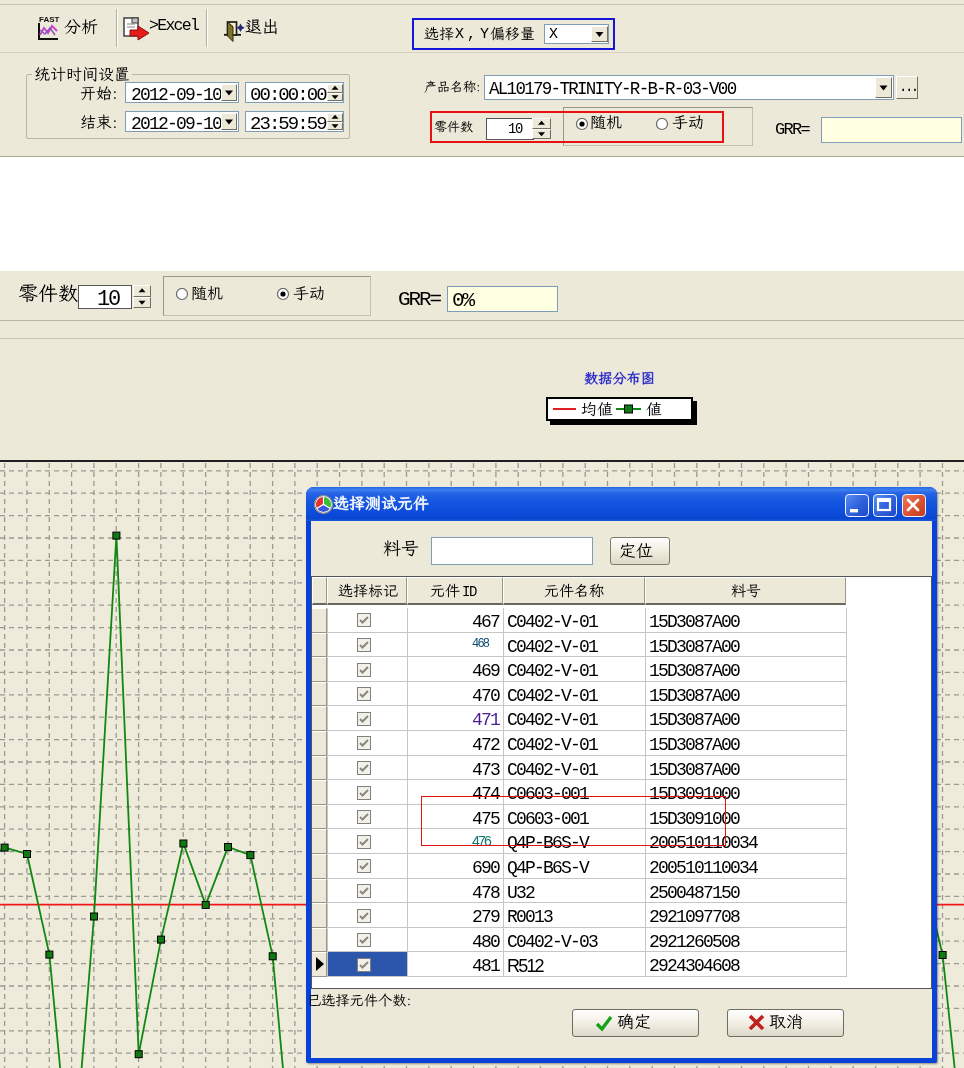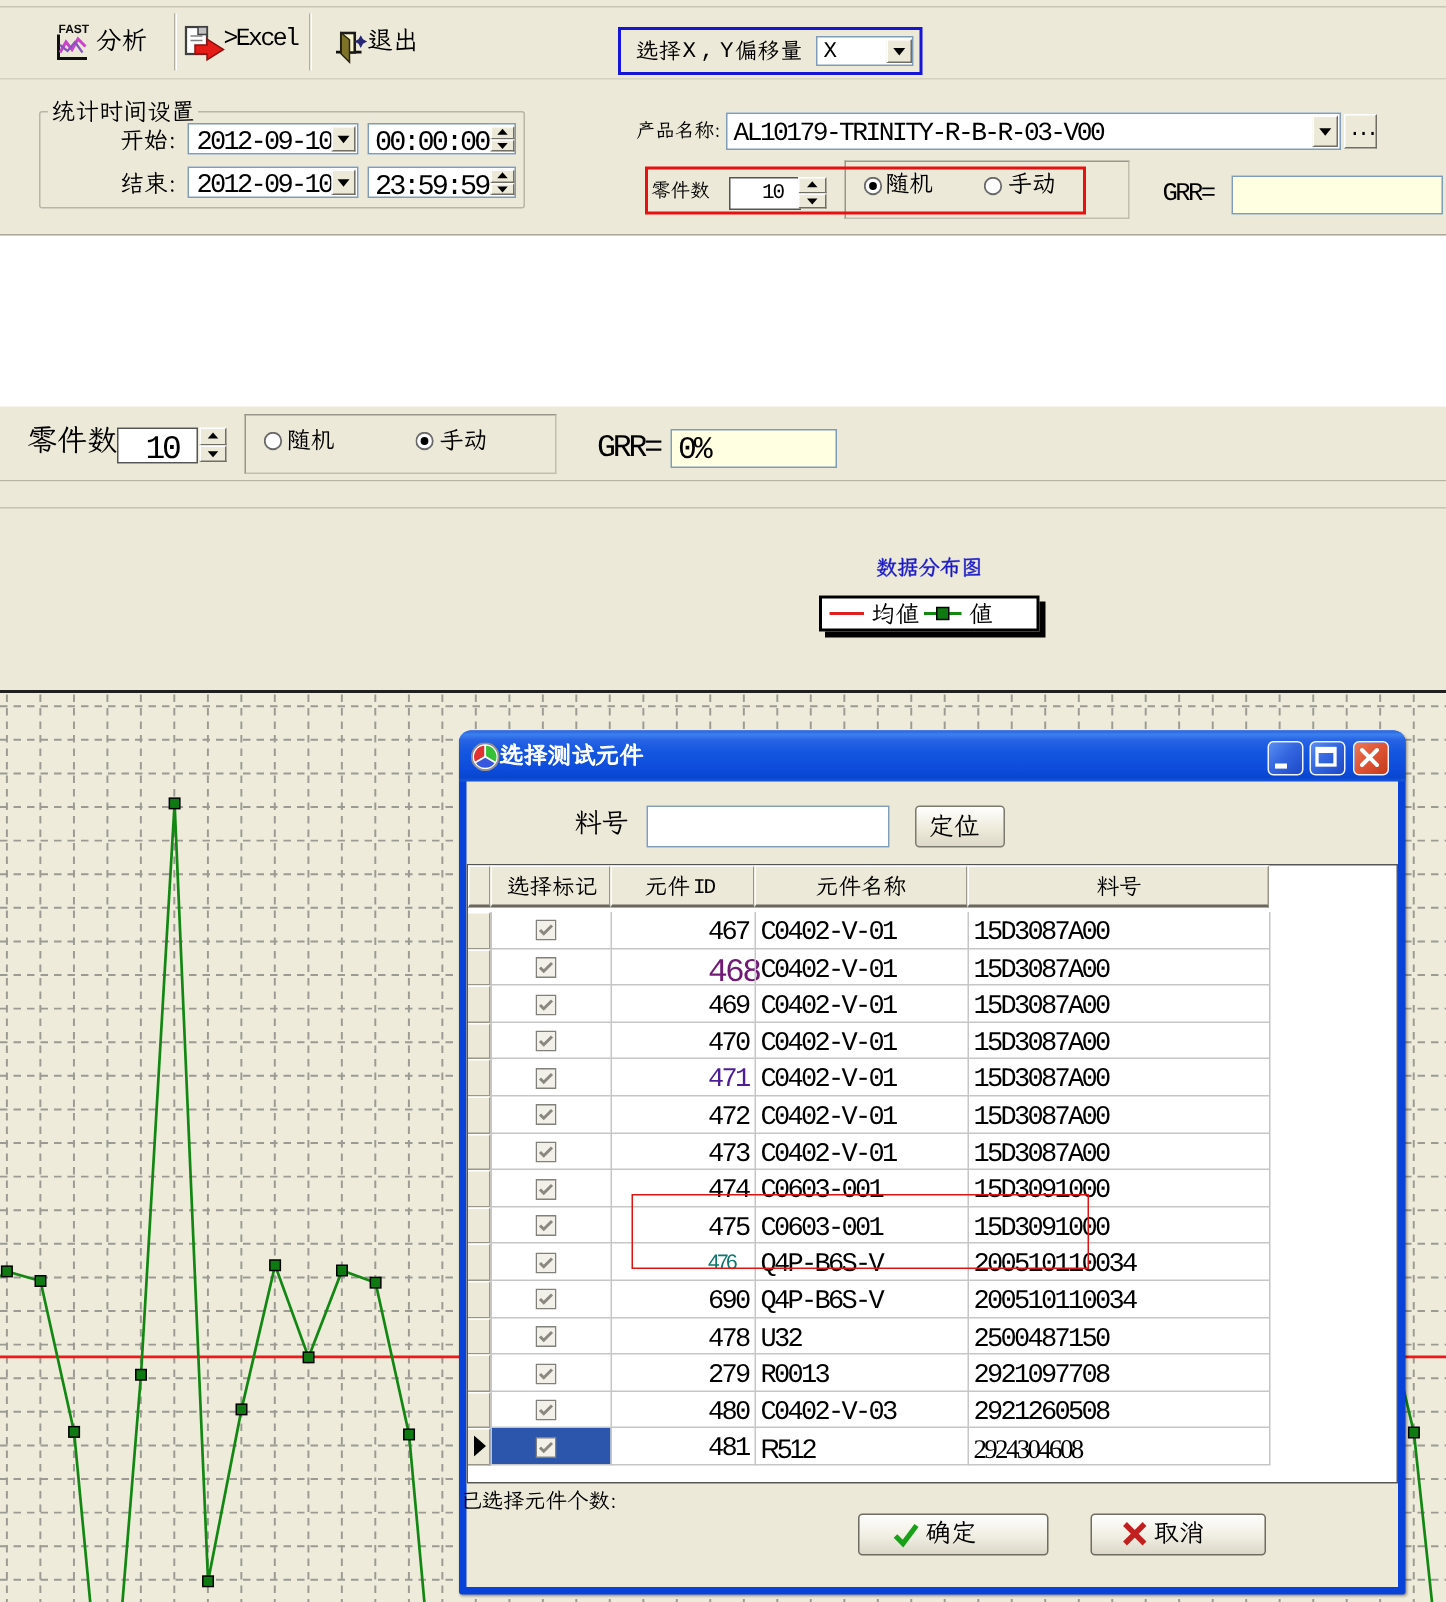--- a/index.html
+++ b/index.html
@@ -447,7 +447,7 @@
     <rect x="0.5" y="0.5" width="13" height="13" fill="#f2f1e9" stroke="#82807a"></rect>
     <path d="M3 7 L5.5 9.5 L11 4" stroke="#8a887e" stroke-width="2" fill="none"></path>
   </svg>
-<div style="position:absolute;left:472px;top:637.6px;font-family:'Liberation Mono',monospace;font-size:22px;letter-spacing:-1.80px;color:#701a75;line-height:1;white-space:pre">468</div>
+<div style="position:absolute;left:472px;top:637.6px;font-family:'Liberation Mono',monospace;font-size:12px;letter-spacing:-1.80px;color:#0c4a6e;line-height:1;white-space:pre">468</div>
 <div style="position:absolute;left:507px;top:637.6px;font-family:'Liberation Mono',monospace;font-size:18px;letter-spacing:-1.80px;color:#000;line-height:1;white-space:pre">C0402-V-01</div>
 <div style="position:absolute;left:649px;top:637.6px;font-family:'Liberation Mono',monospace;font-size:18px;letter-spacing:-1.80px;color:#000;line-height:1;white-space:pre">15D3087A00</div>
 <div class="abs" style="left:311.5px;top:657.2px;width:15.5px;height:24.6px;background:#ece9d8;border-right:1px solid #9a968a;border-bottom:1px solid #9a968a;border-top:1px solid #fff"></div>

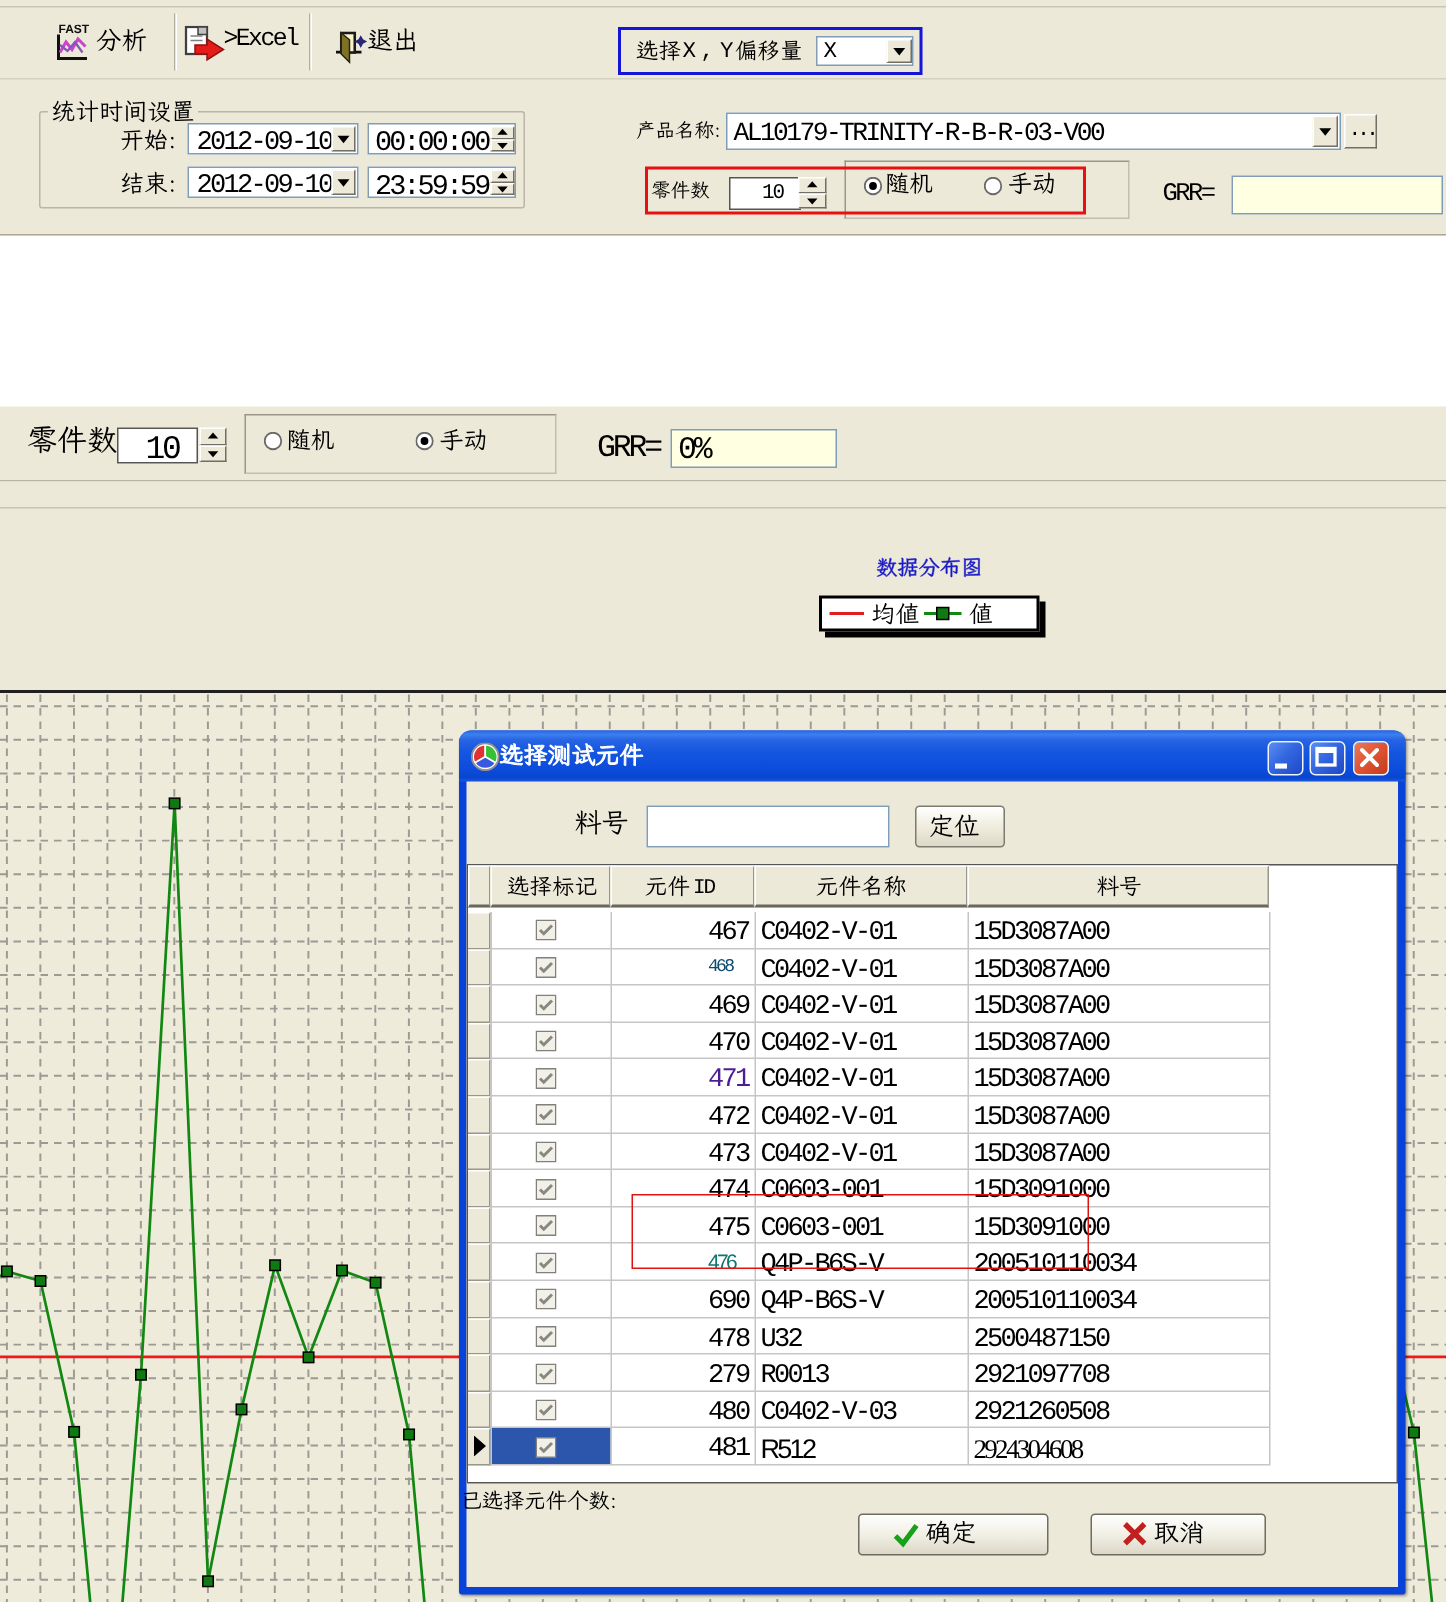--- a/index.html
+++ b/index.html
@@ -570,7 +570,7 @@
   </svg>
 <div style="position:absolute;left:472px;top:957.4000000000001px;font-family:'Liberation Mono',monospace;font-size:18px;letter-spacing:-1.80px;color:#000;line-height:1;white-space:pre">481</div>
 <div style="position:absolute;left:507px;top:957.4000000000001px;font-family:Liberation Sans, sans-serif;font-size:18px;letter-spacing:-1.80px;color:#000;line-height:1;white-space:pre">R512</div>
-<div style="position:absolute;left:649px;top:957.4000000000001px;font-family:Liberation Serif, serif;font-size:18px;letter-spacing:-1.80px;color:#000;line-height:1;white-space:pre">2924304608</div>
+<div style="position:absolute;left:649px;top:957.4000000000001px;font-family:Liberation Mono, monospace;font-size:18px;letter-spacing:-1.80px;color:#000;line-height:1;white-space:pre">2924304608</div>
 <div class="abs" style="left:326.5px;top:608px;width:1px;height:369.0px;background:#c6c6c6"></div>
 <div class="abs" style="left:406.5px;top:608px;width:1px;height:369.0px;background:#c6c6c6"></div>
 <div class="abs" style="left:502.5px;top:608px;width:1px;height:369.0px;background:#c6c6c6"></div>

